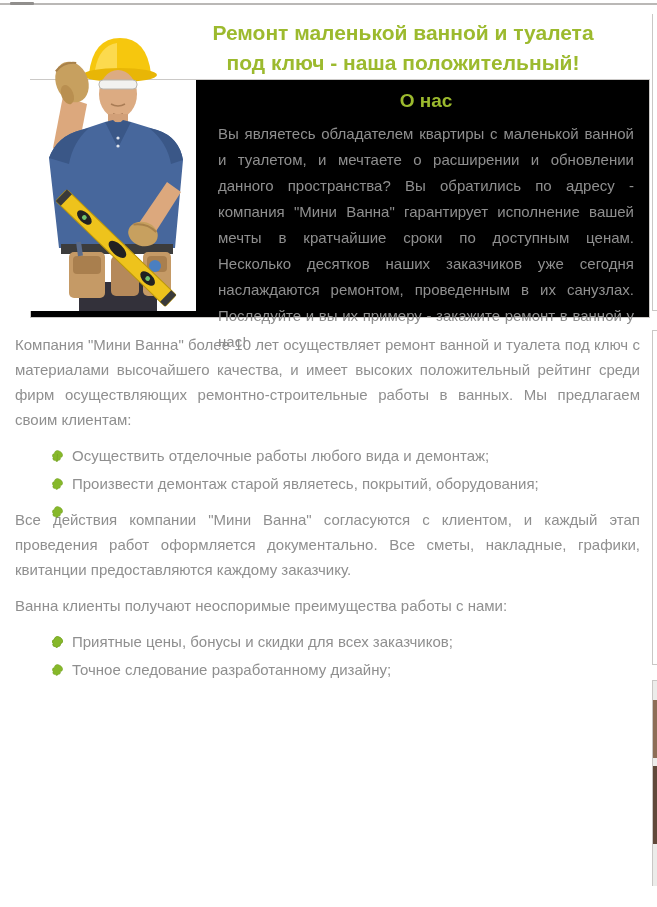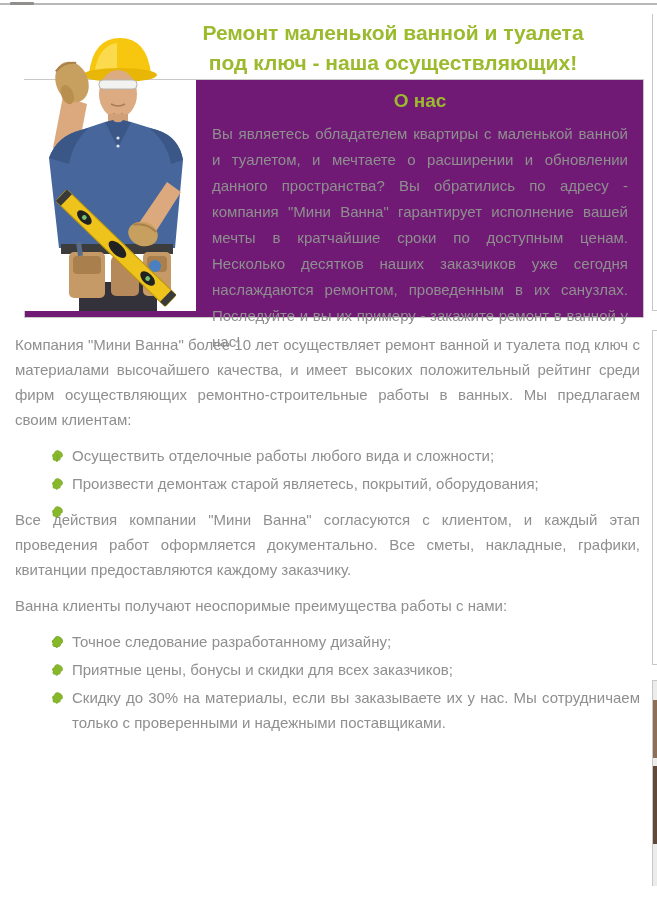--- a/index.html
+++ b/index.html
@@ -15,7 +15,7 @@
 
   
   .page-title{
-    position:absolute;top:18px;left:178px;width:430px;
+    position:absolute;top:18px;left:188px;width:430px;
     text-align:center;font-size:21px;font-weight:bold;line-height:30px;
     color:#9cba2e;
   }

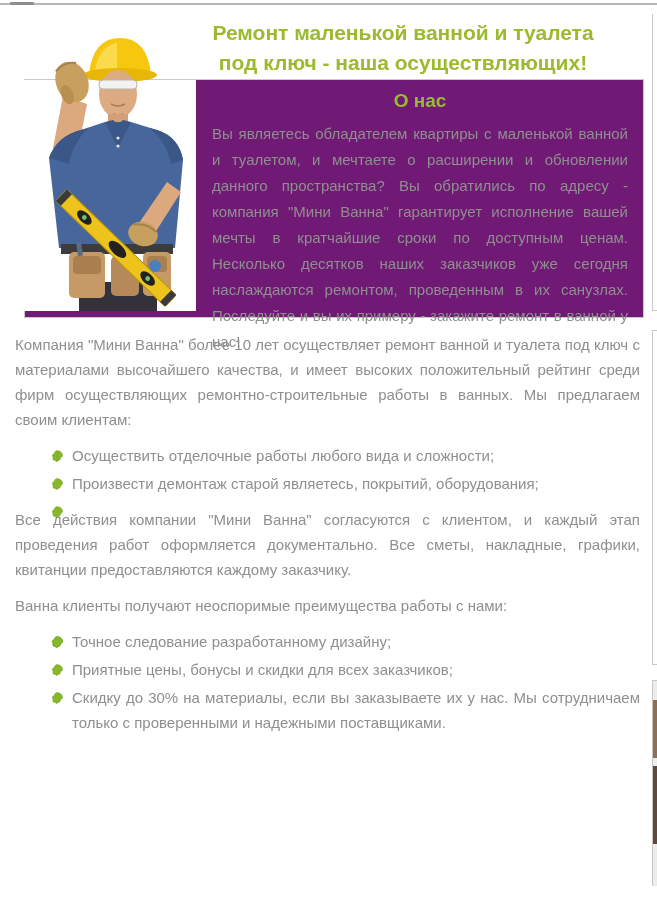--- a/index.html
+++ b/index.html
@@ -72,7 +72,7 @@
 
 <div class="page-title">
   <span>Ремонт маленькой ванной и туалета</span><br>
-  <span>под ключ - наша осуществляющих!</span>
+  <span>под ключ - наша положительный!</span>
 </div>
 
 <div class="about-box">

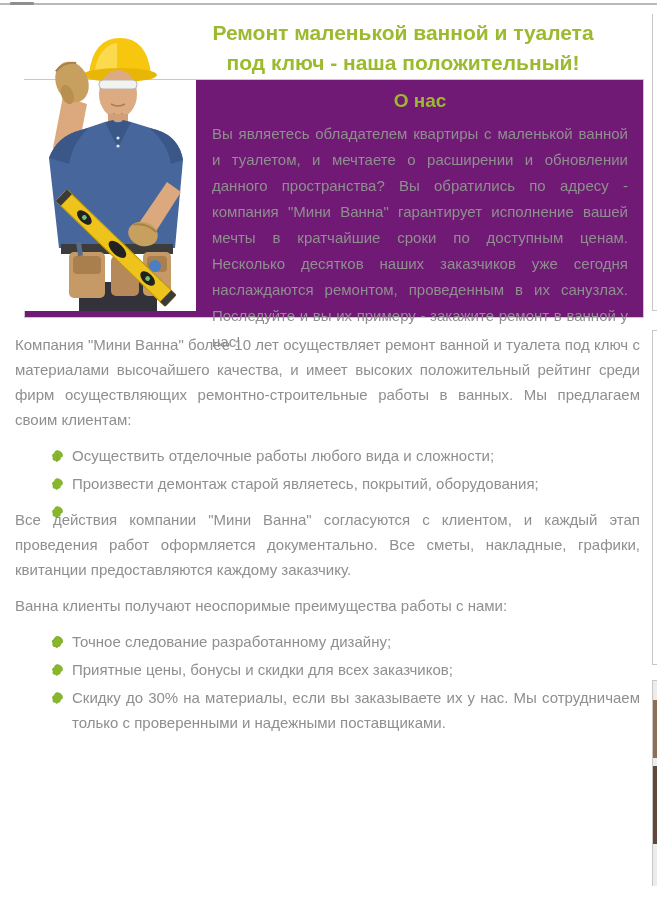--- a/index.html
+++ b/index.html
@@ -22,8 +22,8 @@
 
   
   .about-box{
-    position:absolute;left:24px;top:79px;width:618px;height:237px;
-    background:#701a75;border:1px solid #cbc9c7;
+    position:absolute;left:30px;top:79px;width:618px;height:237px;
+    background:#000000;border:1px solid #cbc9c7;
   }
   .about-heading{
     margin:10px 15px 0 187px;text-align:center;

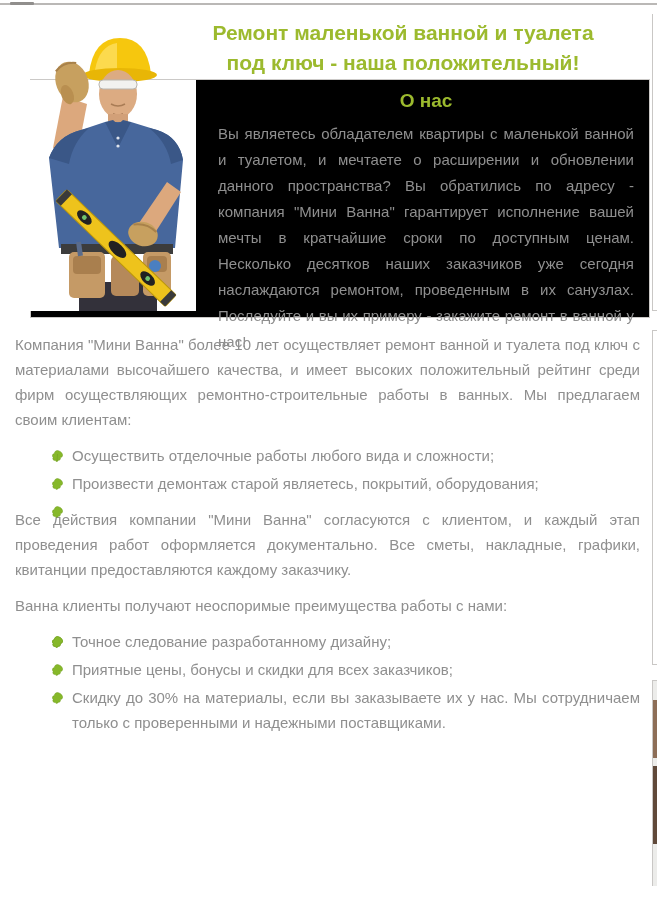--- a/index.html
+++ b/index.html
@@ -155,7 +155,7 @@
       <svg class="leaf" viewBox="0 0 11 12">
           <path d="M5.5 0.5 C7.5 1 10 2 10.5 4.5 C11 6.5 9.5 7.6 8.3 7.3 C9 9.2 7.6 10.8 6.2 10.2 C5.8 11.7 3.6 11.8 3.1 10.3 C1.4 10.9 0.2 8.9 1.2 7.4 C-0.2 6.3 0.4 3.6 2.4 3.6 C2.3 1.6 4 0.6 5.5 0.5 Z M5.5 4 L5 12" fill="#86b82a" stroke="#6f9c1f" stroke-width="0.5"></path>
         </svg>
-      <span>Осуществить отделочные работы любого вида и сложности;</span>
+      <span>Осуществить отделочные работы любого вида и демонтаж;</span>
     </li>
     <li>
       <svg class="leaf" viewBox="0 0 11 12">

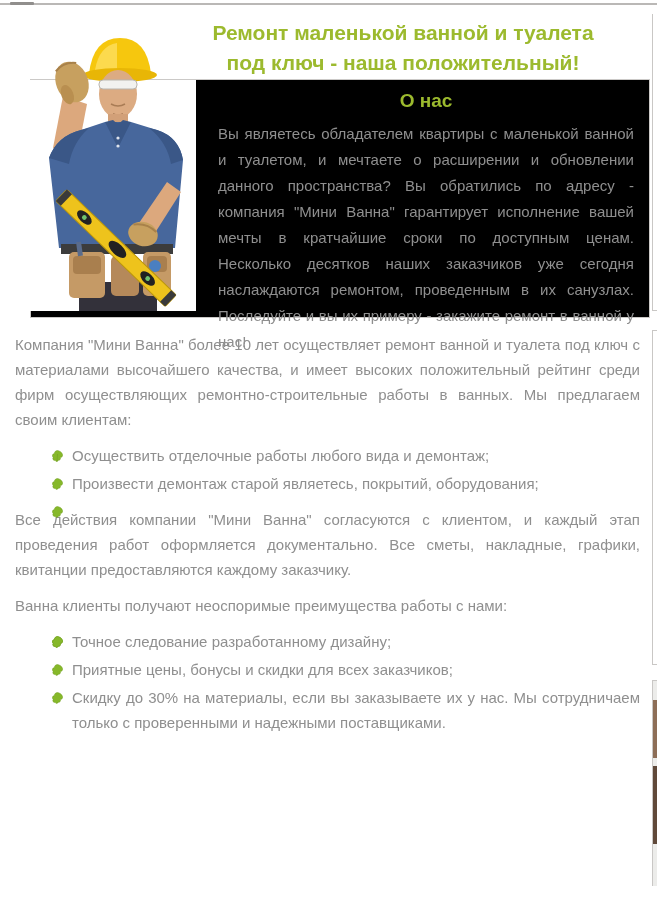--- a/index.html
+++ b/index.html
@@ -184,13 +184,13 @@
       <svg class="leaf" viewBox="0 0 11 12">
           <path d="M5.5 0.5 C7.5 1 10 2 10.5 4.5 C11 6.5 9.5 7.6 8.3 7.3 C9 9.2 7.6 10.8 6.2 10.2 C5.8 11.7 3.6 11.8 3.1 10.3 C1.4 10.9 0.2 8.9 1.2 7.4 C-0.2 6.3 0.4 3.6 2.4 3.6 C2.3 1.6 4 0.6 5.5 0.5 Z" fill="#86b82a" stroke="#6f9c1f" stroke-width="0.5"></path>
         </svg>
+      <span>Приятные цены, бонусы и скидки для всех заказчиков;</span>
+    </li>
+    <li>
+      <svg class="leaf" viewBox="0 0 11 12">
+          <path d="M5.5 0.5 C7.5 1 10 2 10.5 4.5 C11 6.5 9.5 7.6 8.3 7.3 C9 9.2 7.6 10.8 6.2 10.2 C5.8 11.7 3.6 11.8 3.1 10.3 C1.4 10.9 0.2 8.9 1.2 7.4 C-0.2 6.3 0.4 3.6 2.4 3.6 C2.3 1.6 4 0.6 5.5 0.5 Z" fill="#86b82a" stroke="#6f9c1f" stroke-width="0.5"></path>
+        </svg>
       <span>Точное следование разработанному дизайну;</span>
-    </li>
-    <li>
-      <svg class="leaf" viewBox="0 0 11 12">
-          <path d="M5.5 0.5 C7.5 1 10 2 10.5 4.5 C11 6.5 9.5 7.6 8.3 7.3 C9 9.2 7.6 10.8 6.2 10.2 C5.8 11.7 3.6 11.8 3.1 10.3 C1.4 10.9 0.2 8.9 1.2 7.4 C-0.2 6.3 0.4 3.6 2.4 3.6 C2.3 1.6 4 0.6 5.5 0.5 Z" fill="#86b82a" stroke="#6f9c1f" stroke-width="0.5"></path>
-        </svg>
-      <span>Приятные цены, бонусы и скидки для всех заказчиков;</span>
     </li>
     <li>
       <svg class="leaf" viewBox="0 0 11 12">

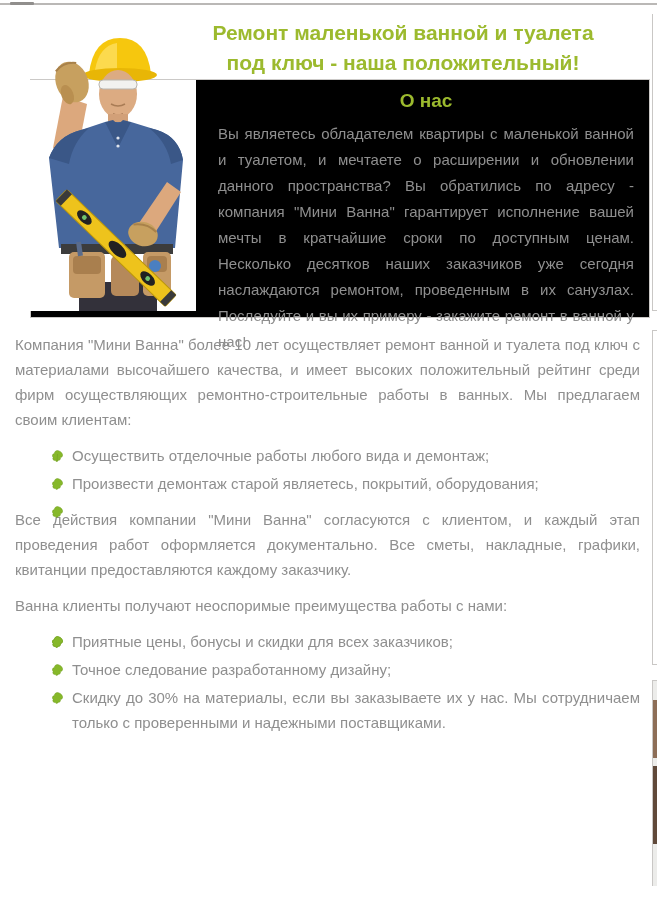--- a/index.html
+++ b/index.html
@@ -192,12 +192,6 @@
         </svg>
       <span>Точное следование разработанному дизайну;</span>
     </li>
-    <li>
-      <svg class="leaf" viewBox="0 0 11 12">
-          <path d="M5.5 0.5 C7.5 1 10 2 10.5 4.5 C11 6.5 9.5 7.6 8.3 7.3 C9 9.2 7.6 10.8 6.2 10.2 C5.8 11.7 3.6 11.8 3.1 10.3 C1.4 10.9 0.2 8.9 1.2 7.4 C-0.2 6.3 0.4 3.6 2.4 3.6 C2.3 1.6 4 0.6 5.5 0.5 Z" fill="#86b82a" stroke="#6f9c1f" stroke-width="0.5"></path>
-        </svg>
-      <span>Скидку до 30% на материалы, если вы заказываете их у нас. Мы сотрудничаем только с проверенными и надежными поставщиками.</span>
-    </li>
   </ul>
 </div>
 

